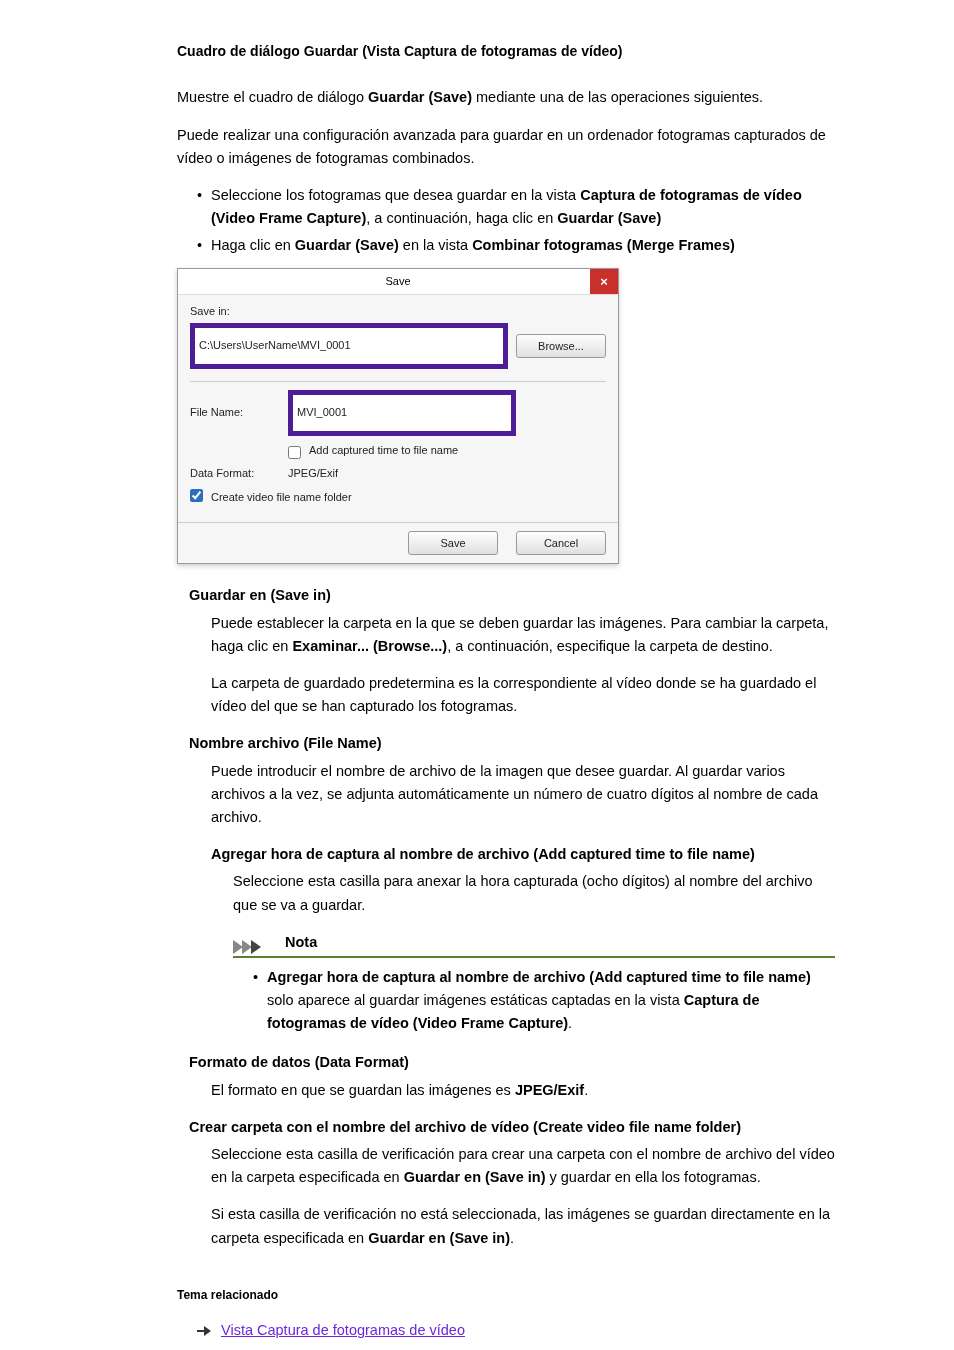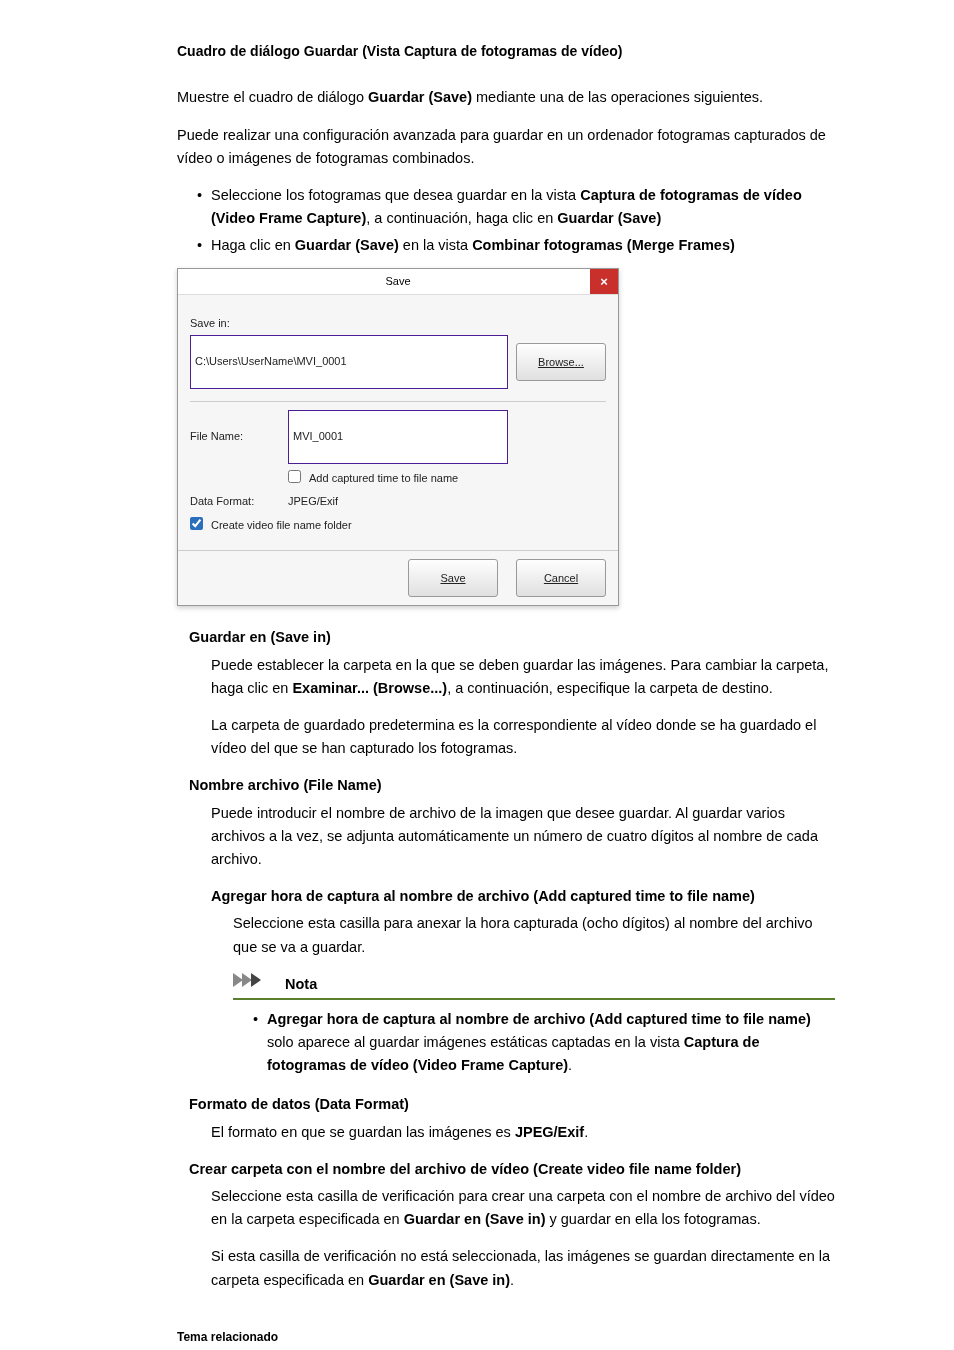--- a/index.html
+++ b/index.html
@@ -97,7 +97,6 @@
     border-bottom:1px solid #ccc;
     padding-bottom:6px;
     margin-bottom:8px;
-    margin-top:12px;
   }
   .btn {
     border: 1px solid #999;

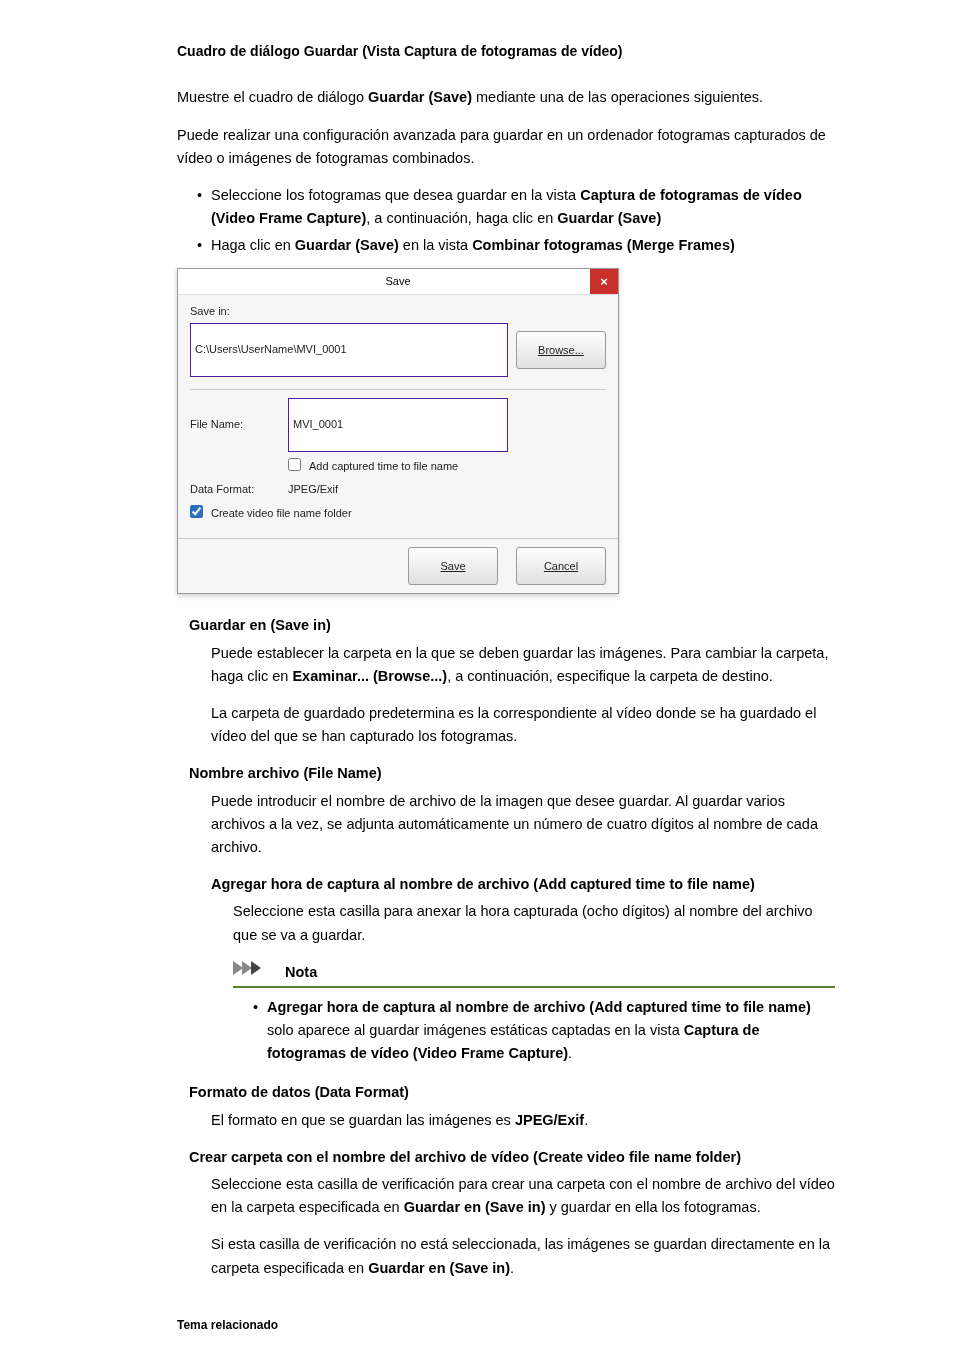--- a/index.html
+++ b/index.html
@@ -87,9 +87,9 @@
   .lbl { min-width: 90px; }
   .inpath {
     flex: 1;
-    border: 1px solid #4c1d95;
+    border: 5px solid #4c1d95;
     background: #fff;
-    padding: 18px 4px;
+    padding: 10px 4px;
     height: 16px;
     display: flex; align-items: center;
   }

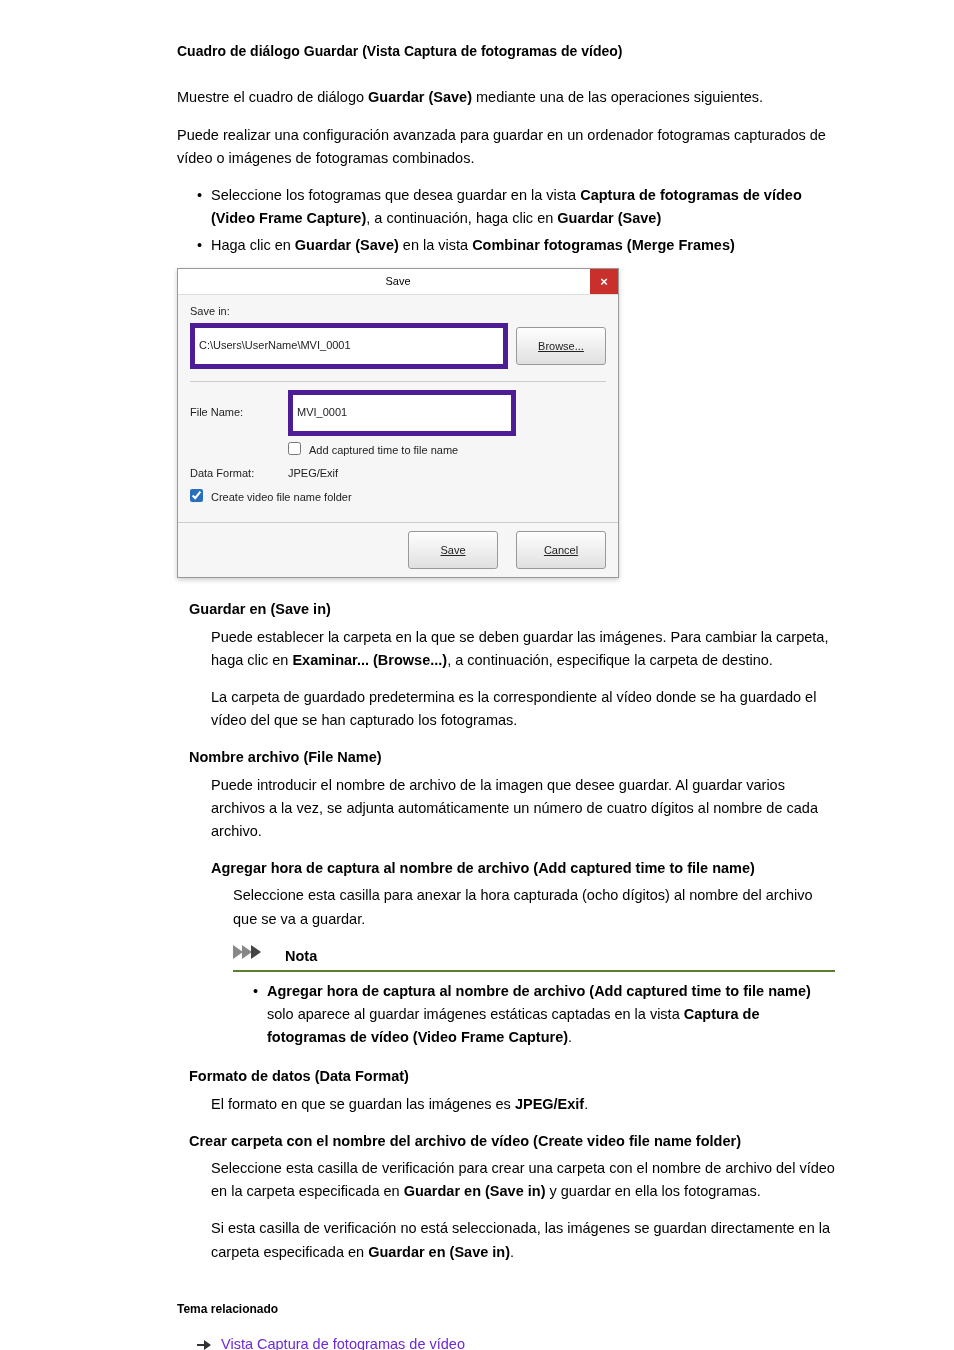--- a/index.html
+++ b/index.html
@@ -101,7 +101,7 @@
   .btn {
     border: 1px solid #999;
     background: linear-gradient(#fefefe,#e0e0e0);
-    padding: 9px 14px;
+    padding: 2px 14px;
     min-width: 60px;
     text-align: center;
     border-radius: 3px;
@@ -109,7 +109,6 @@
     height: 18px;
     line-height: 18px;
     display: inline-block;
-    text-decoration: underline;
   }
   input[type=checkbox]{ margin:0 4px 0 0; accent-color:#2a6fbb;}
   .dlg-footer{

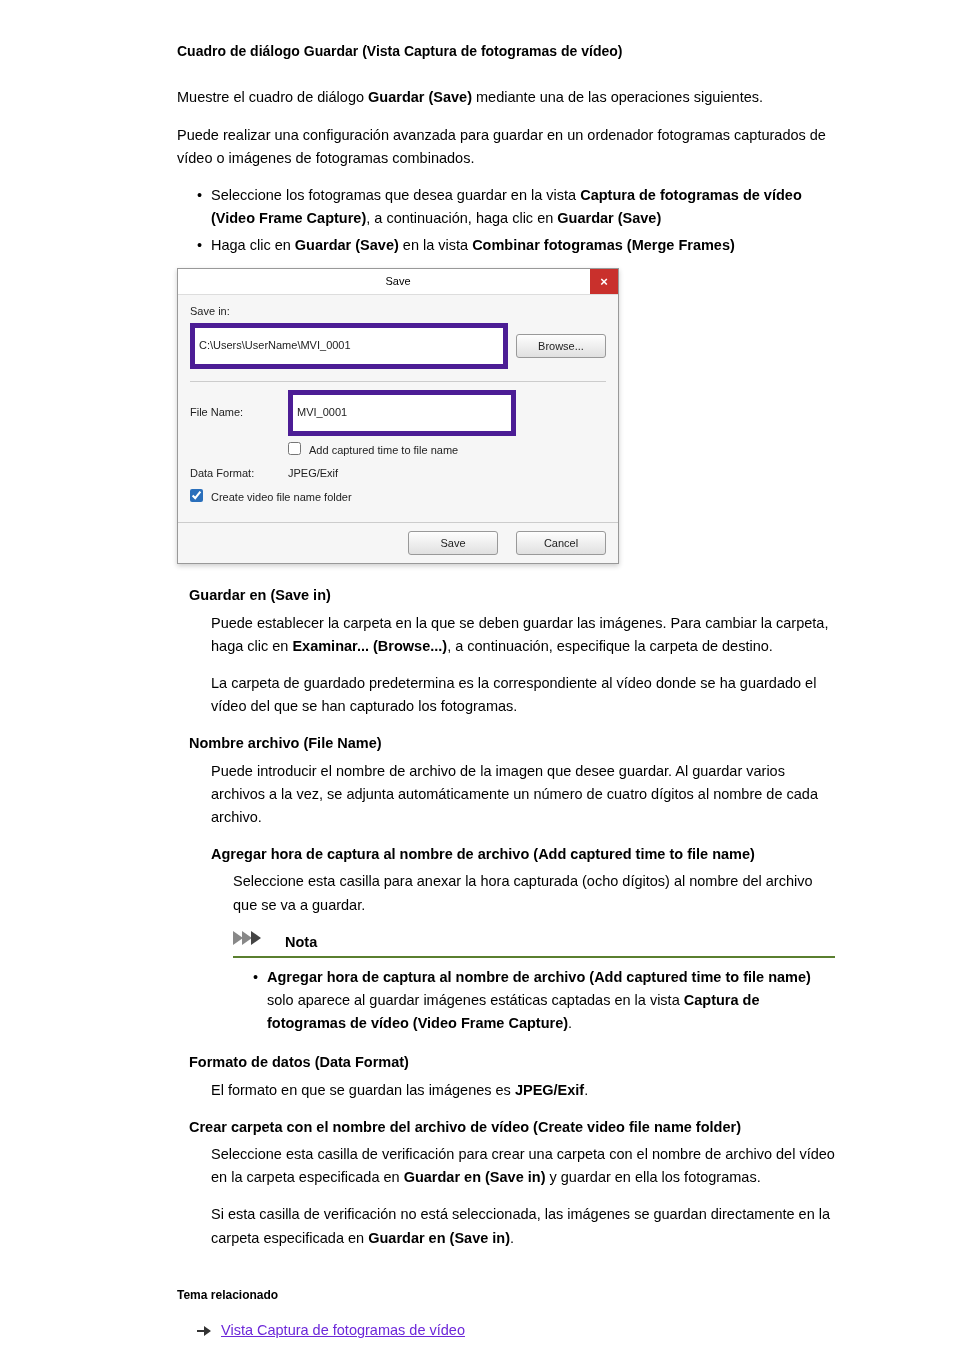--- a/index.html
+++ b/index.html
@@ -191,7 +191,7 @@
           <div class="inpath" style="max-width:210px;">MVI_0001</div>
         </div>
         <div class="row" style="padding-left:98px;">
-          <label style="display:flex;align-items:flex-start;gap:4px;">
+          <label style="display:flex;align-items:flex-end;gap:4px;">
             <input type="checkbox" style="">
             <span>Add captured time to file name</span>
           </label>

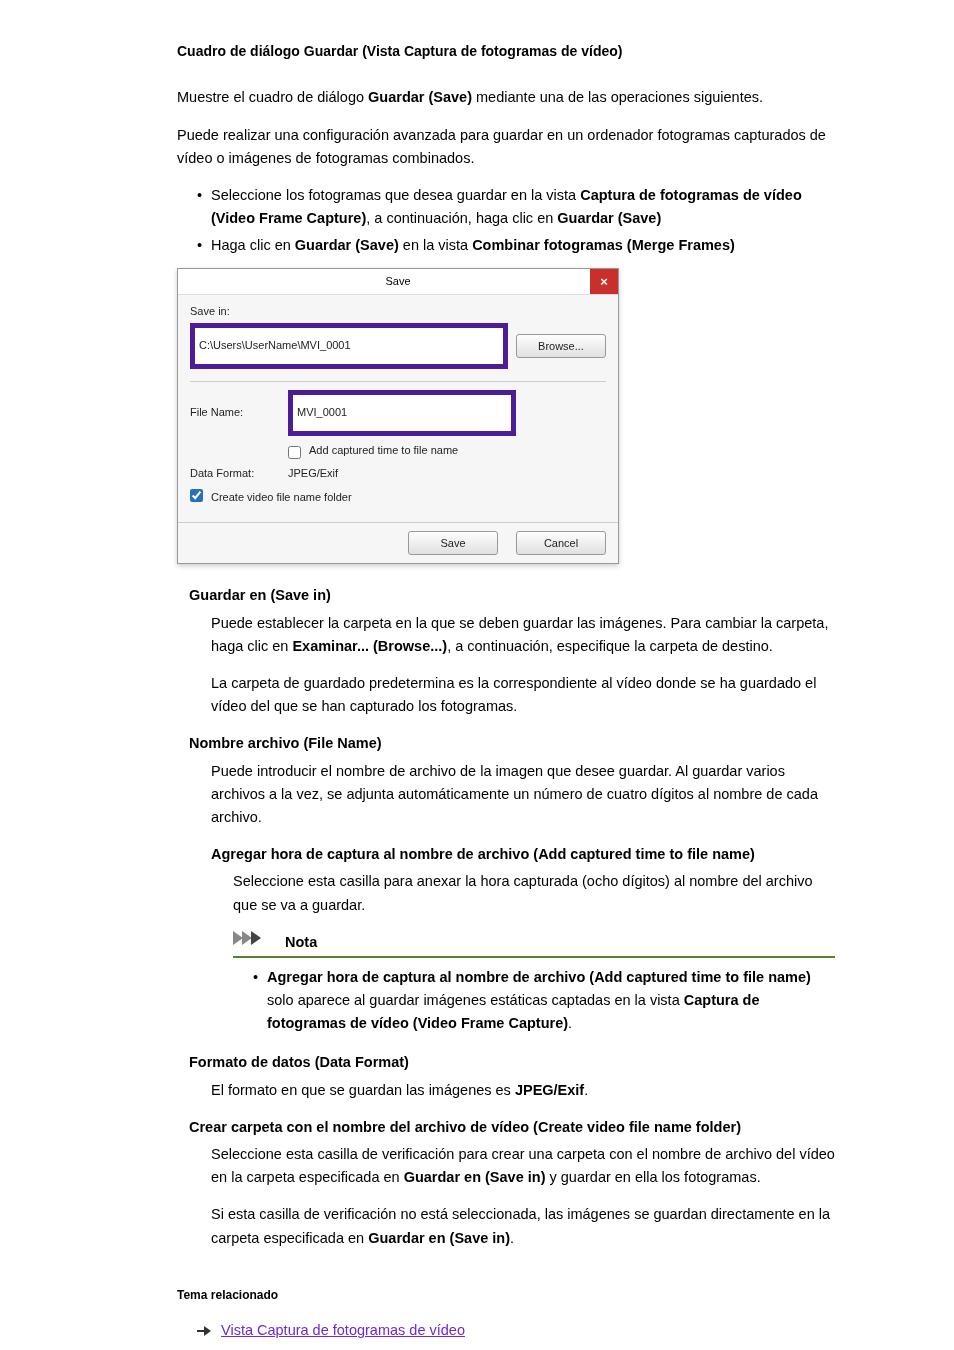--- a/index.html
+++ b/index.html
@@ -126,7 +126,7 @@
     padding-bottom: 2px;
     margin-bottom: 8px;
     display: flex;
-    align-items: flex-start;
+    align-items: flex-end;
     gap: 6px;
     font-weight: bold;
   }

